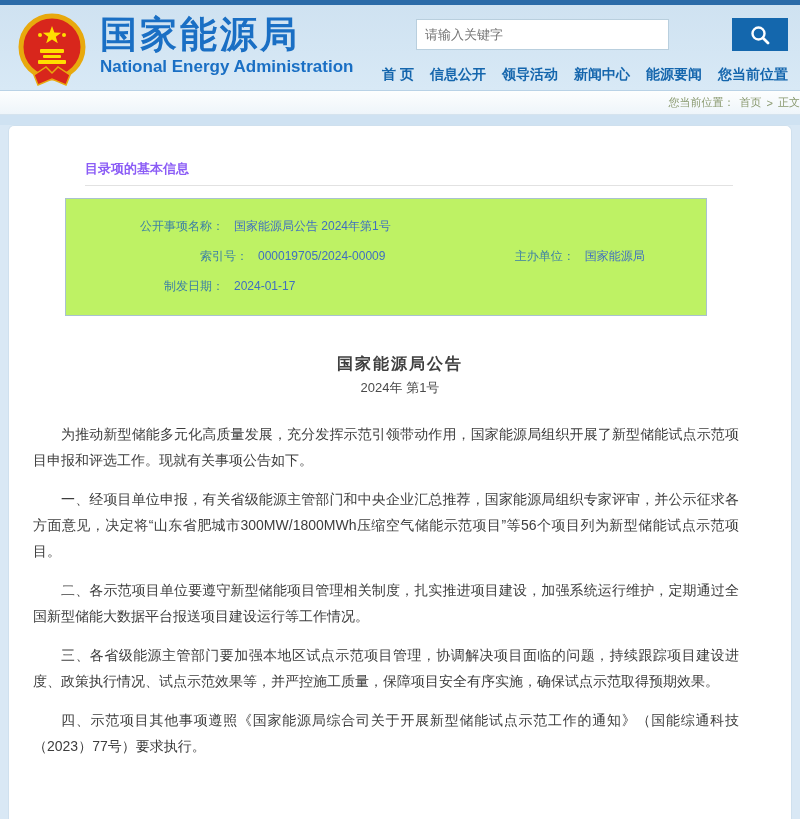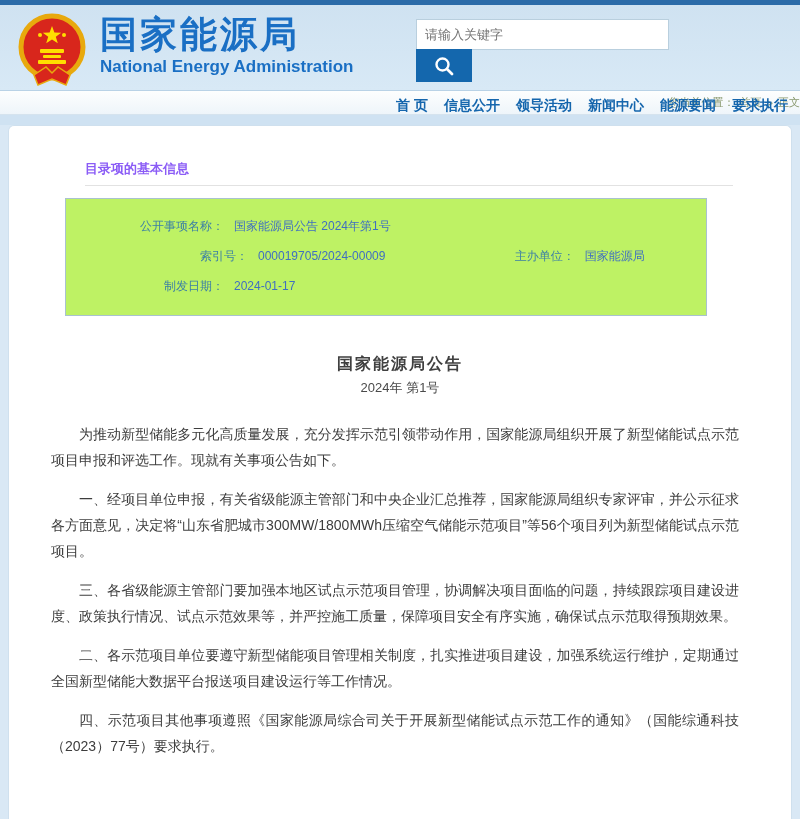--- a/index.html
+++ b/index.html
@@ -19,7 +19,7 @@
   .brand-sub { font-size:17px; font-weight:bold; color:#1a6fc4; margin-top:2px; }
 
   .header-right { position:absolute; right:12px; top:14px; width:372px; }
-  .search-row { display:flex; justify-content:space-between;flex-direction:column; }
+  .search-row { display:flex; justify-content:space-between; }
   .search-input {
     width:253px; height:31px; border:1px solid #b9cfde; background:#fff;
     font-size:13px; color:#666; padding:0 8px; outline:none;

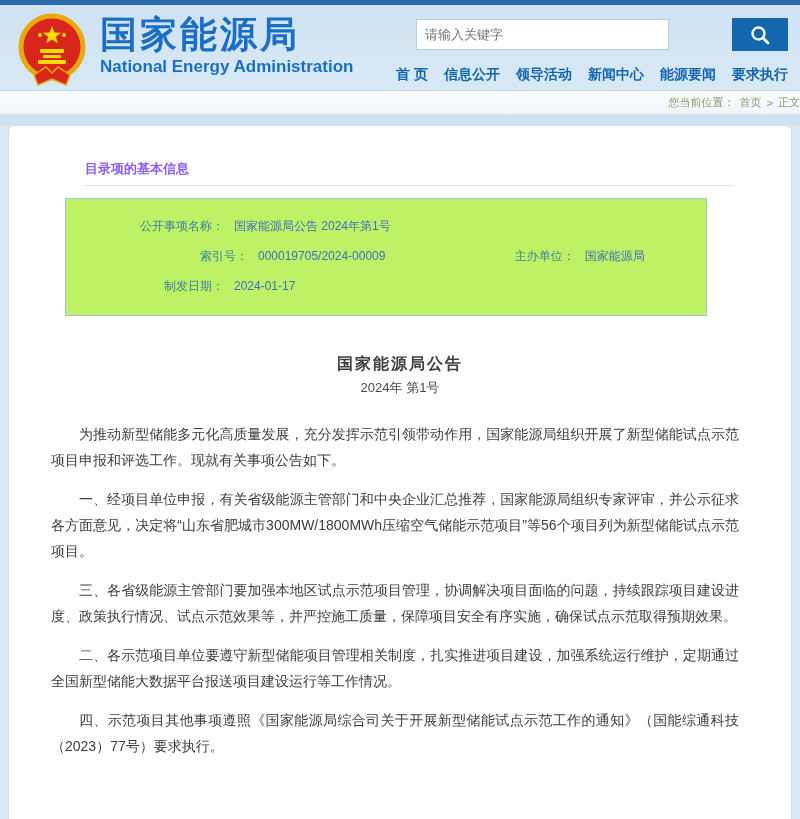--- a/index.html
+++ b/index.html
@@ -107,7 +107,7 @@
       <span class="nav-item">领导活动</span>
       <span class="nav-item">新闻中心</span>
       <span class="nav-item">能源要闻</span>
-      <span class="nav-item">要求执行</span>
+      <span class="nav-item">您当前位置</span>
     </nav>
   </div>
 </header>

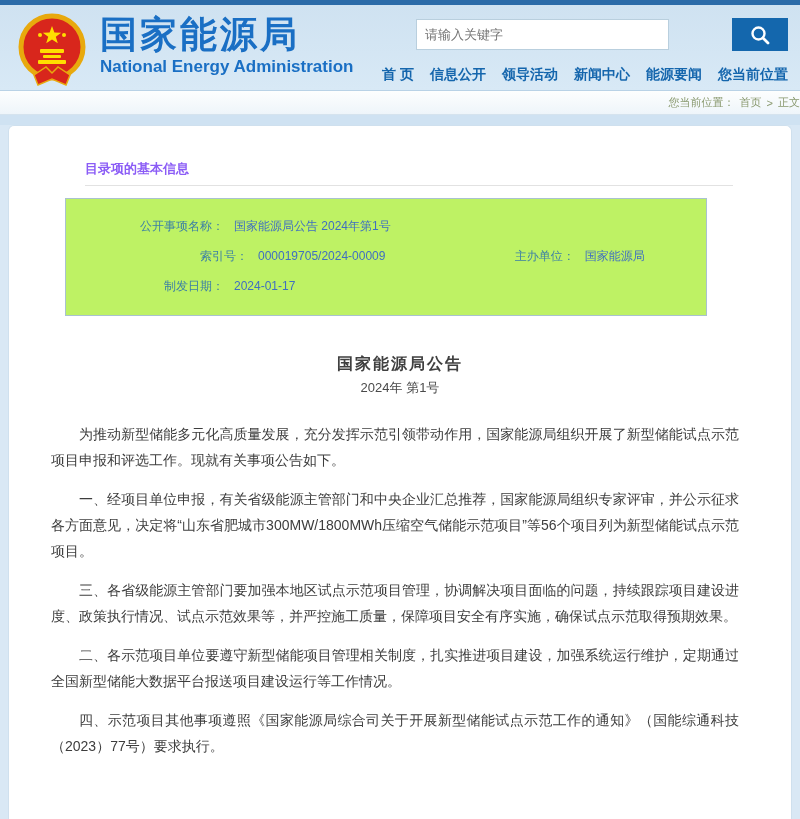--- a/index.html
+++ b/index.html
@@ -65,7 +65,7 @@
   .doc-title { margin-top:38px; text-align:center; font-size:16px; font-weight:bold; color:#404040; letter-spacing:2px; }
   .doc-issue { margin-top:4px; text-align:center; font-size:13px; color:#4a4a4a; }
 
-  .doc-body { margin:24px 52px 0 42px; font-size:14px; color:#3d3d3d; }
+  .doc-body { margin:24px 52px 0 24px; font-size:14px; color:#3d3d3d; }
   .doc-body p { text-indent:2em; line-height:26px; margin-bottom:13px; text-align:justify; }
 </style>
 </head>

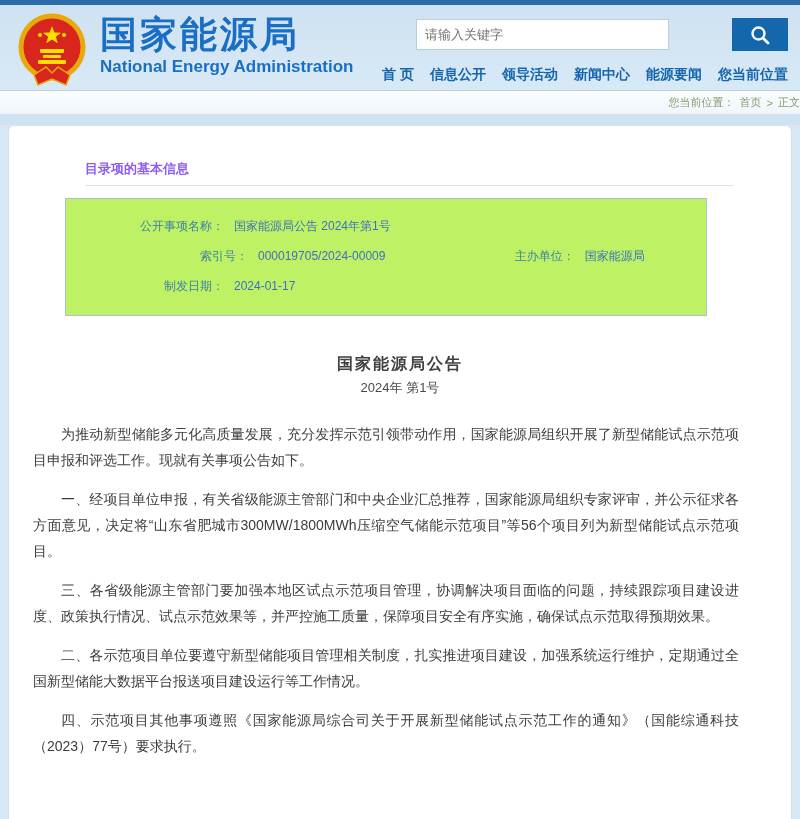--- a/index.html
+++ b/index.html
@@ -151,8 +151,8 @@
   <div class="doc-body">
     <p>为推动新型储能多元化高质量发展，充分发挥示范引领带动作用，国家能源局组织开展了新型储能试点示范项目申报和评选工作。现就有关事项公告如下。</p>
     <p>一、经项目单位申报，有关省级能源主管部门和中央企业汇总推荐，国家能源局组织专家评审，并公示征求各方面意见，决定将“山东省肥城市300MW/1800MWh压缩空气储能示范项目”等56个项目列为新型储能试点示范项目。</p>
+    <p>二、各示范项目单位要遵守新型储能项目管理相关制度，扎实推进项目建设，加强系统运行维护，定期通过全国新型储能大数据平台报送项目建设运行等工作情况。</p>
     <p>三、各省级能源主管部门要加强本地区试点示范项目管理，协调解决项目面临的问题，持续跟踪项目建设进度、政策执行情况、试点示范效果等，并严控施工质量，保障项目安全有序实施，确保试点示范取得预期效果。</p>
-    <p>二、各示范项目单位要遵守新型储能项目管理相关制度，扎实推进项目建设，加强系统运行维护，定期通过全国新型储能大数据平台报送项目建设运行等工作情况。</p>
     <p>四、示范项目其他事项遵照《国家能源局综合司关于开展新型储能试点示范工作的通知》（国能综通科技（2023）77号）要求执行。</p>
 
   </div>

